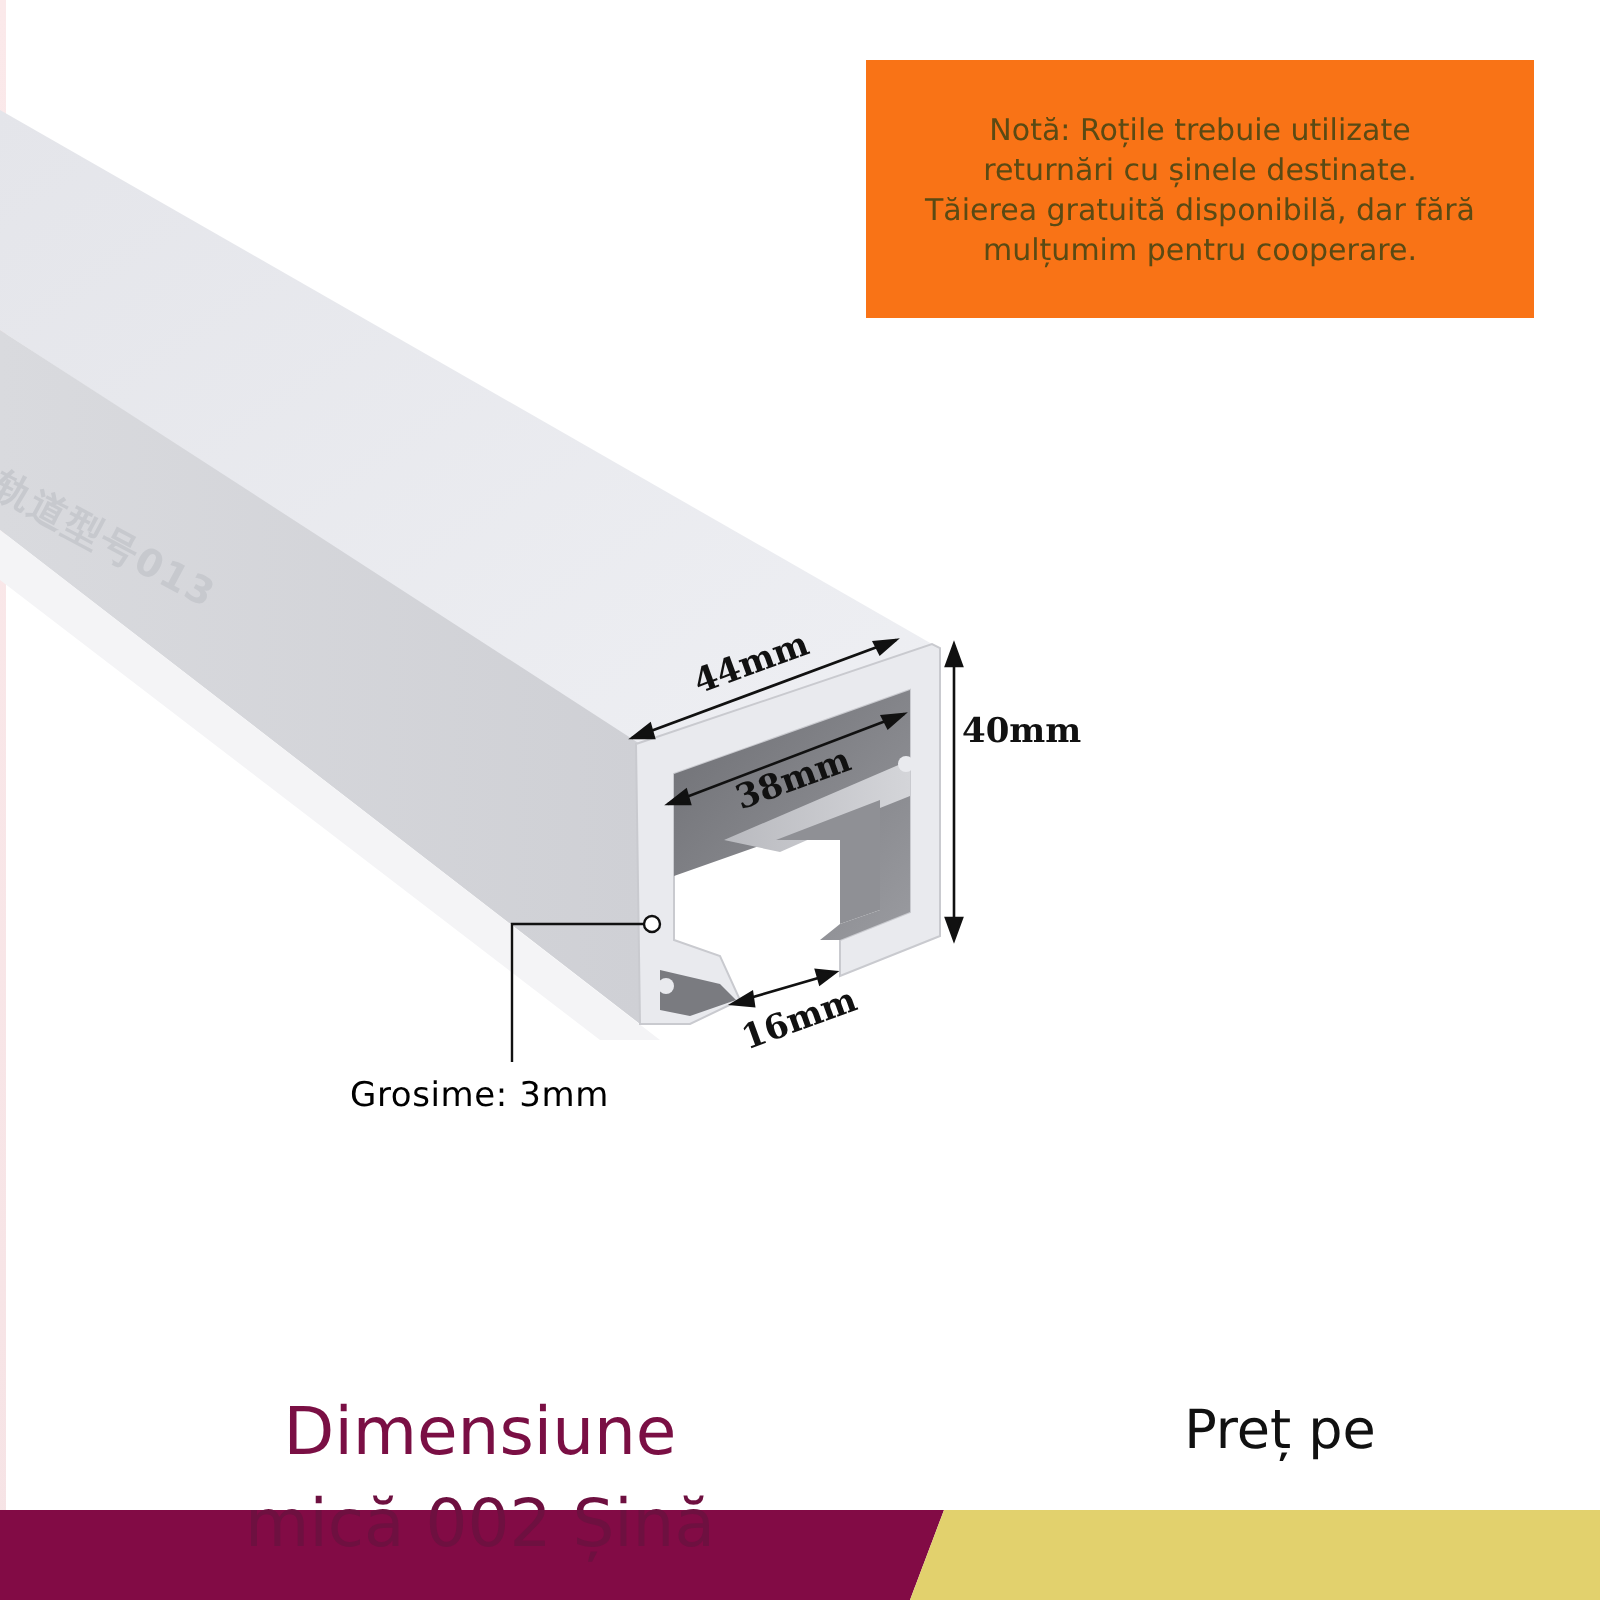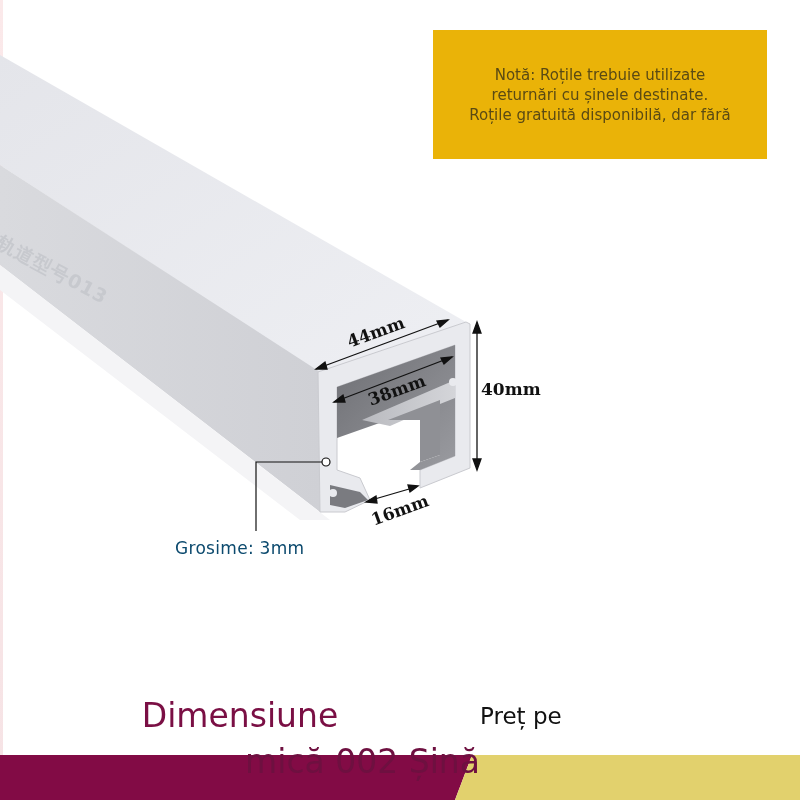--- a/index.html
+++ b/index.html
@@ -15,7 +15,7 @@
     #product-svg { position: absolute; left: 0; top: 0; }
     .note-box {
       position: absolute; left: 433px; top: 30px; width: 334px; height: 129px;
-      background: #eab308;
+      background: #f97316;
       display: flex; align-items: center; justify-content: center;
       text-align: center;
       color: #5a4a14;

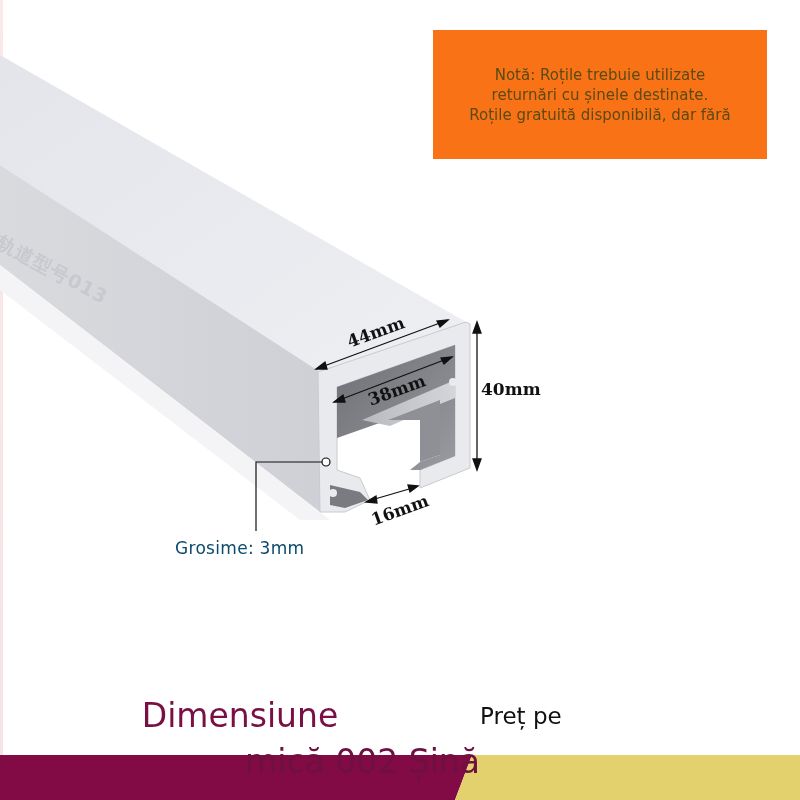--- a/index.html
+++ b/index.html
@@ -149,7 +149,7 @@
   <div>
     <div>Notă: Roțile trebuie utilizate</div>
     <div>returnări cu șinele destinate.</div>
-    <div>Roțile gratuită disponibilă, dar fără</div>
+    <div>Tăierea gratuită disponibilă, dar fără</div>
   </div>
 </div>
 

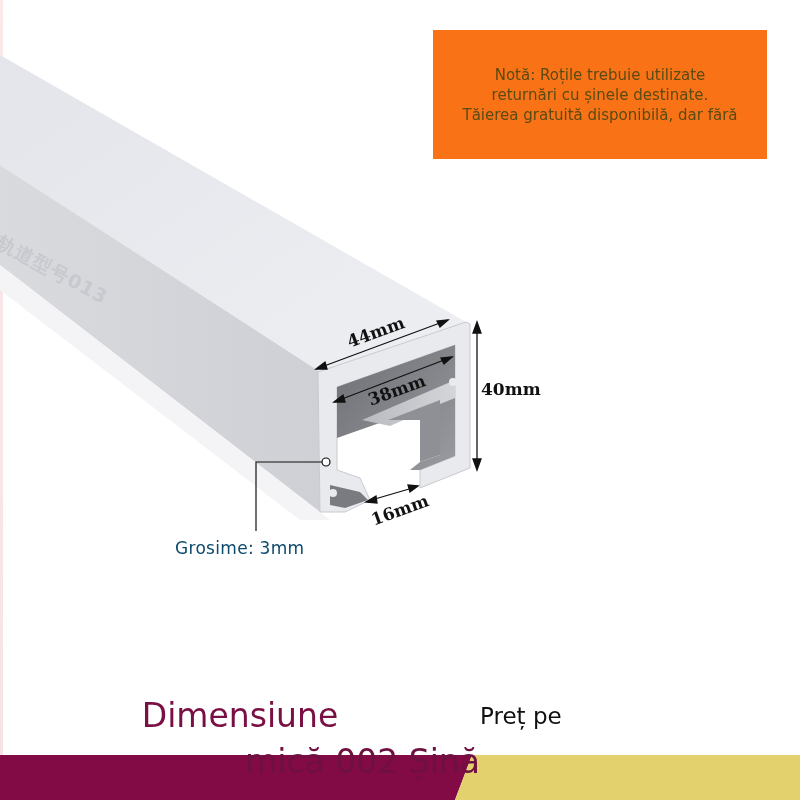--- a/index.html
+++ b/index.html
@@ -150,6 +150,7 @@
     <div>Notă: Roțile trebuie utilizate</div>
     <div>returnări cu șinele destinate.</div>
     <div>Tăierea gratuită disponibilă, dar fără</div>
+    <div>mulțumim pentru cooperare.</div>
   </div>
 </div>
 

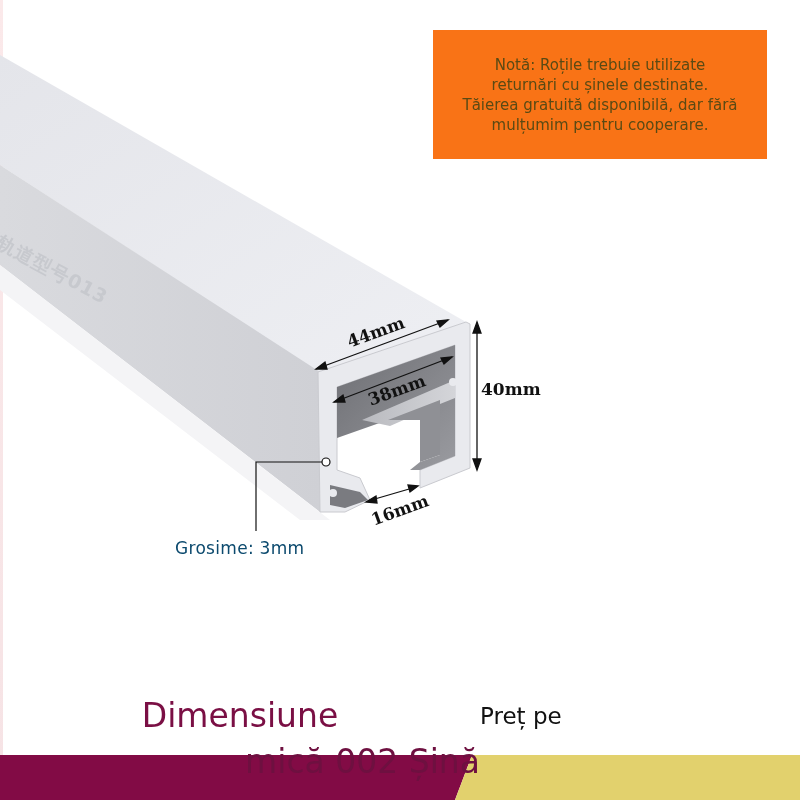--- a/index.html
+++ b/index.html
@@ -140,7 +140,7 @@
 
 <div class="dim-label" style="left:346px; top:322px; transform:rotate(-20deg);">44mm</div>
 <div class="dim-label" style="left:367px; top:380px; transform:rotate(-20deg);">38mm</div>
-<div class="dim-label" style="left:481px; top:379px;">40mm</div>
+<div class="dim-label" style="left:481px; top:356px;">40mm</div>
 <div class="dim-label" style="left:370px; top:500px; transform:rotate(-20deg);">16mm</div>
 
 <div class="thickness-label">Grosime: 3mm</div>

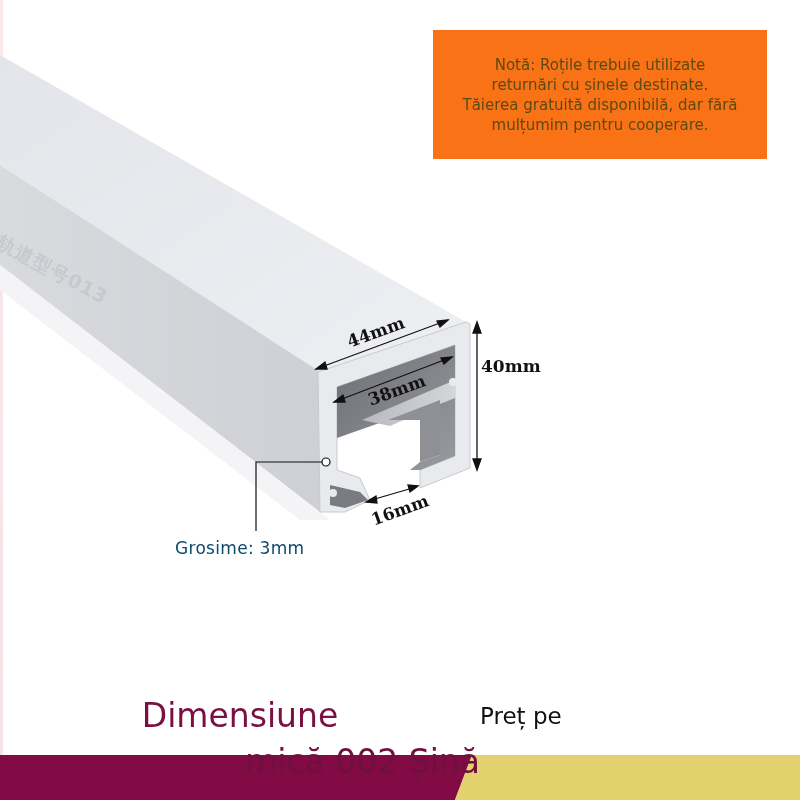--- a/index.html
+++ b/index.html
@@ -28,7 +28,7 @@
     }
     .thickness-label {
       position: absolute; left: 175px; top: 538px;
-      font-size: 17px; color: #0c4a6e; letter-spacing: 0.3px;
+      font-size: 17px; color: #000000; letter-spacing: 0.3px;
     }
     .watermark {
       position: absolute; left: 4px; top: 230px;

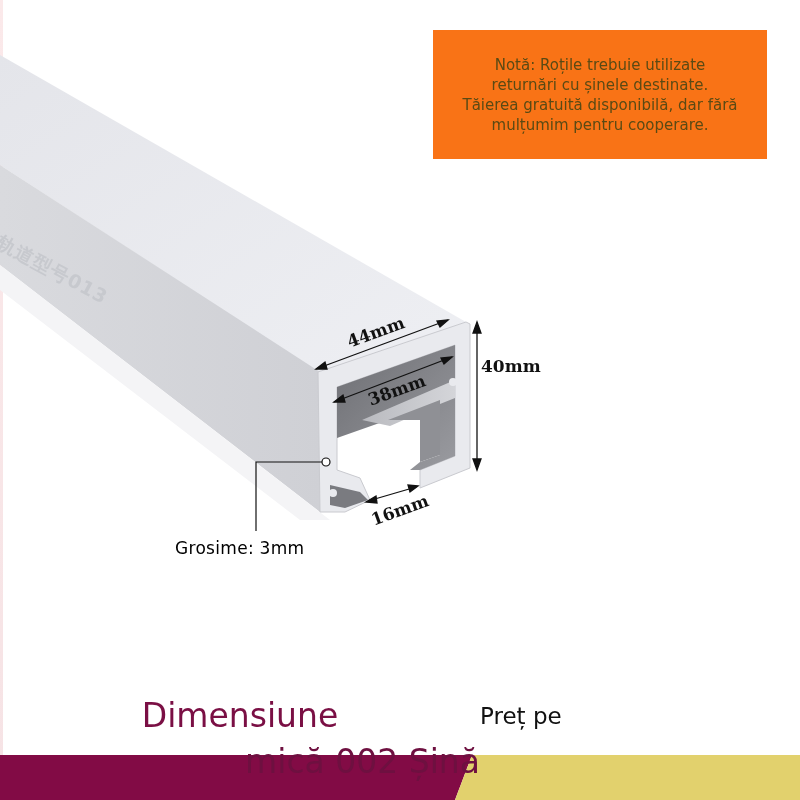--- a/index.html
+++ b/index.html
@@ -64,8 +64,8 @@
     }
     .price-text {
       position: absolute; left: 480px; top: 692px; width: 320px;
-      text-align: left; color: #111;
-      font-size: 23px; line-height: 48px;
+      text-align: center; color: #111;
+      font-size: 27px; line-height: 48px;
     }
   </style>
 </head>

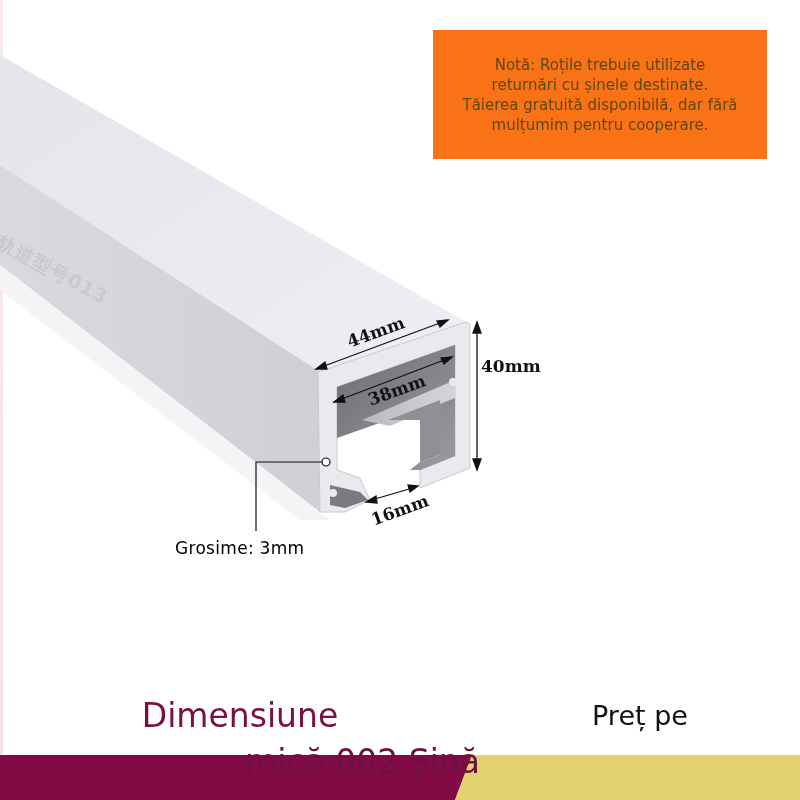--- a/index.html
+++ b/index.html
@@ -162,7 +162,7 @@
 <div class="title-pill"></div>
 <div class="title-text">
   <div>Dimensiune</div>
-  <div style="color:#6e1040;text-align:right;">mică 002 Șină</div>
+  <div style="color:#6e1040;">mică 002 Șină</div>
 </div>
 
 <div class="price-pill"></div>

